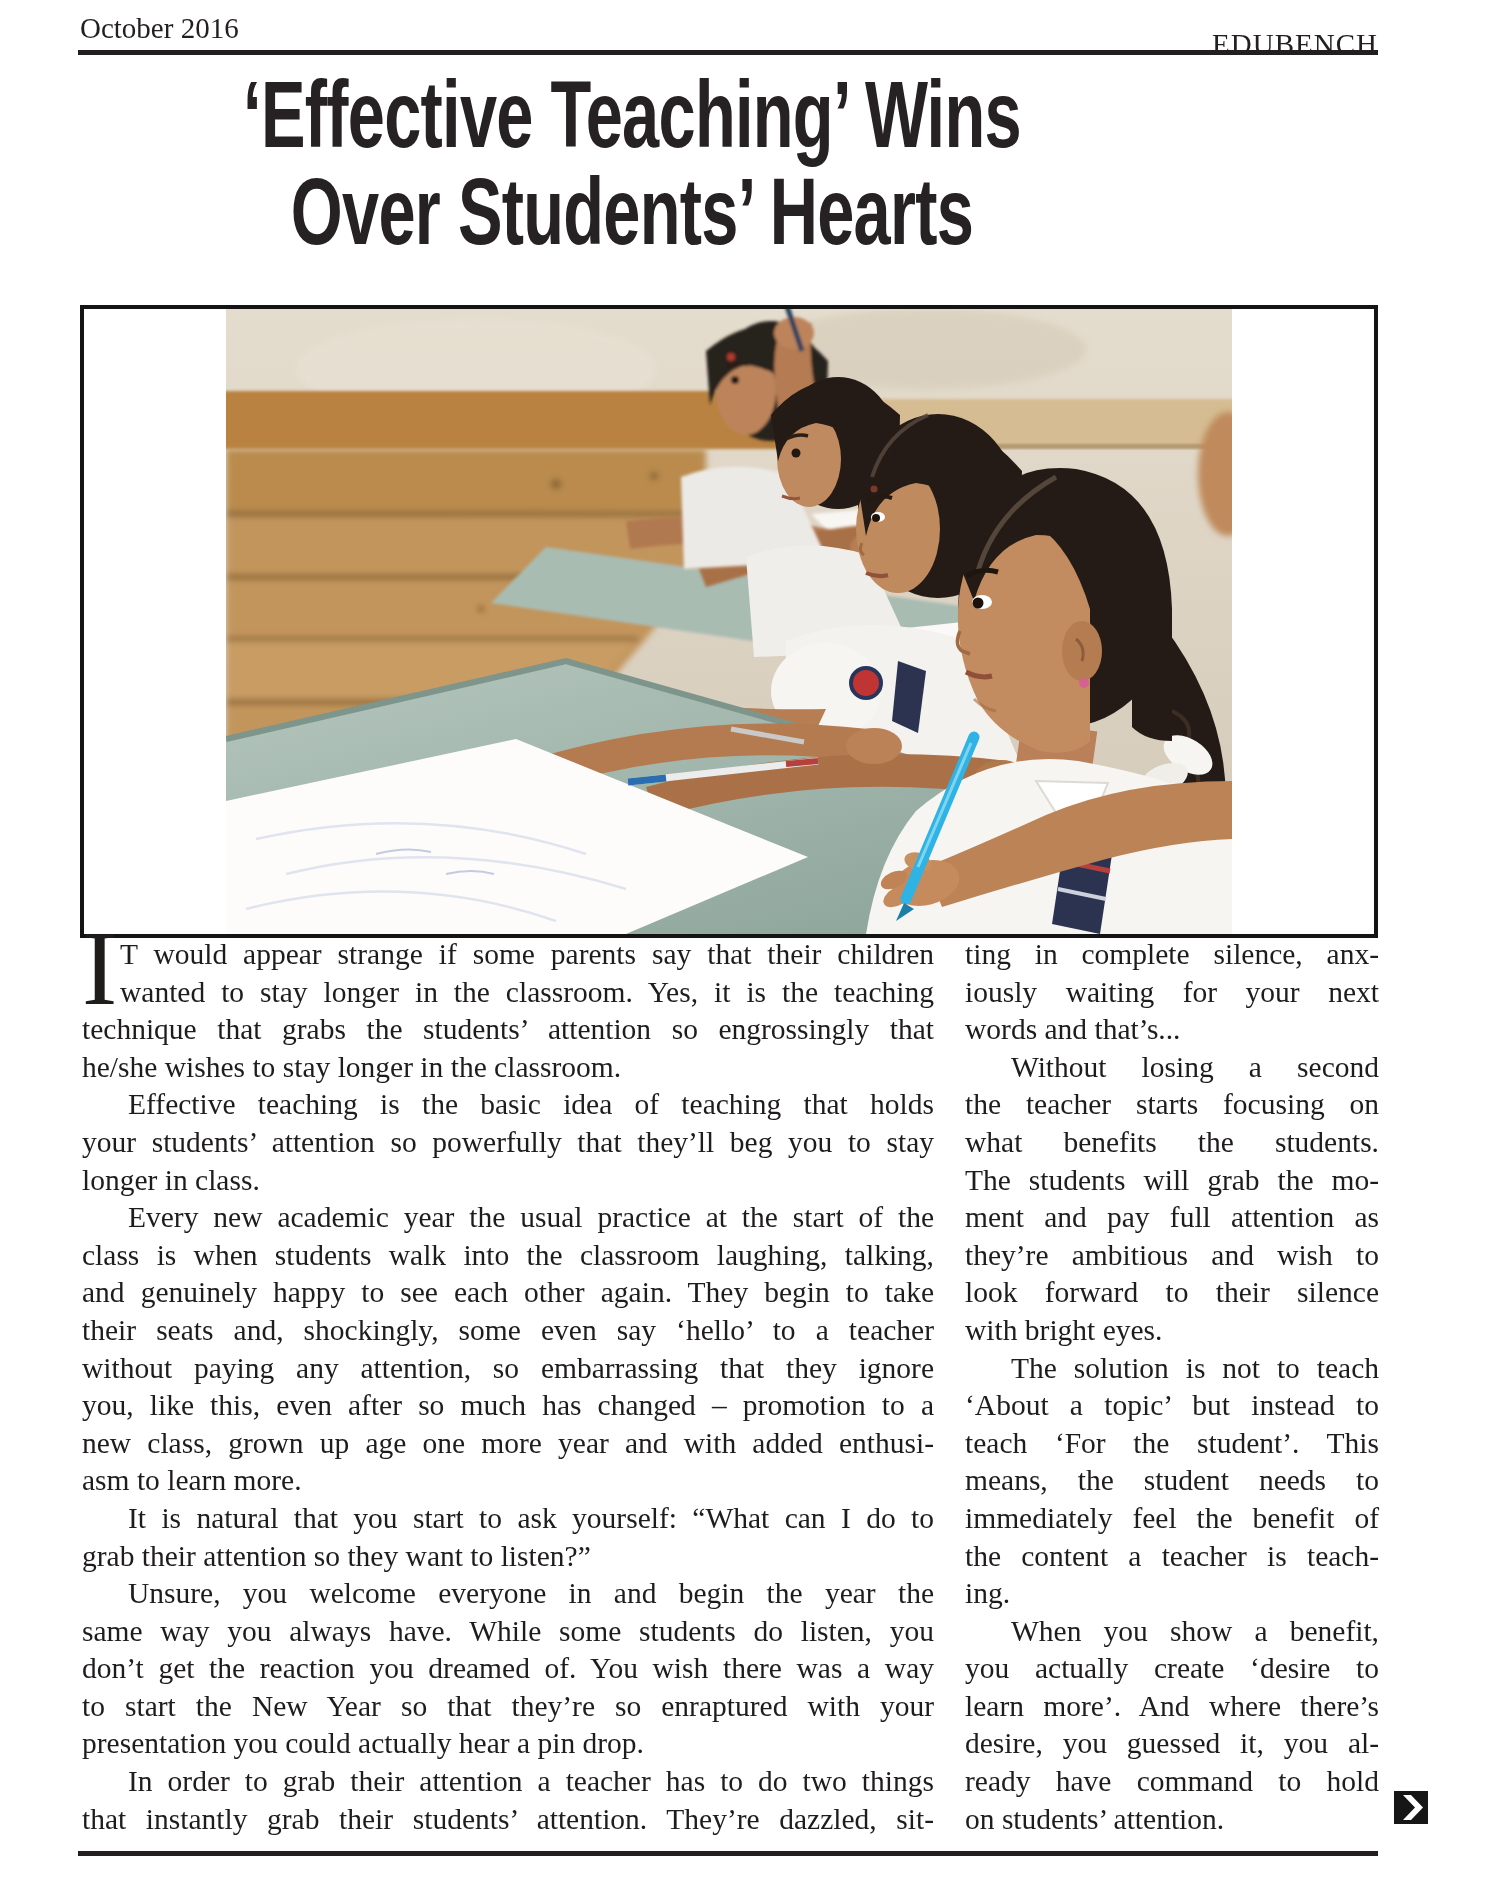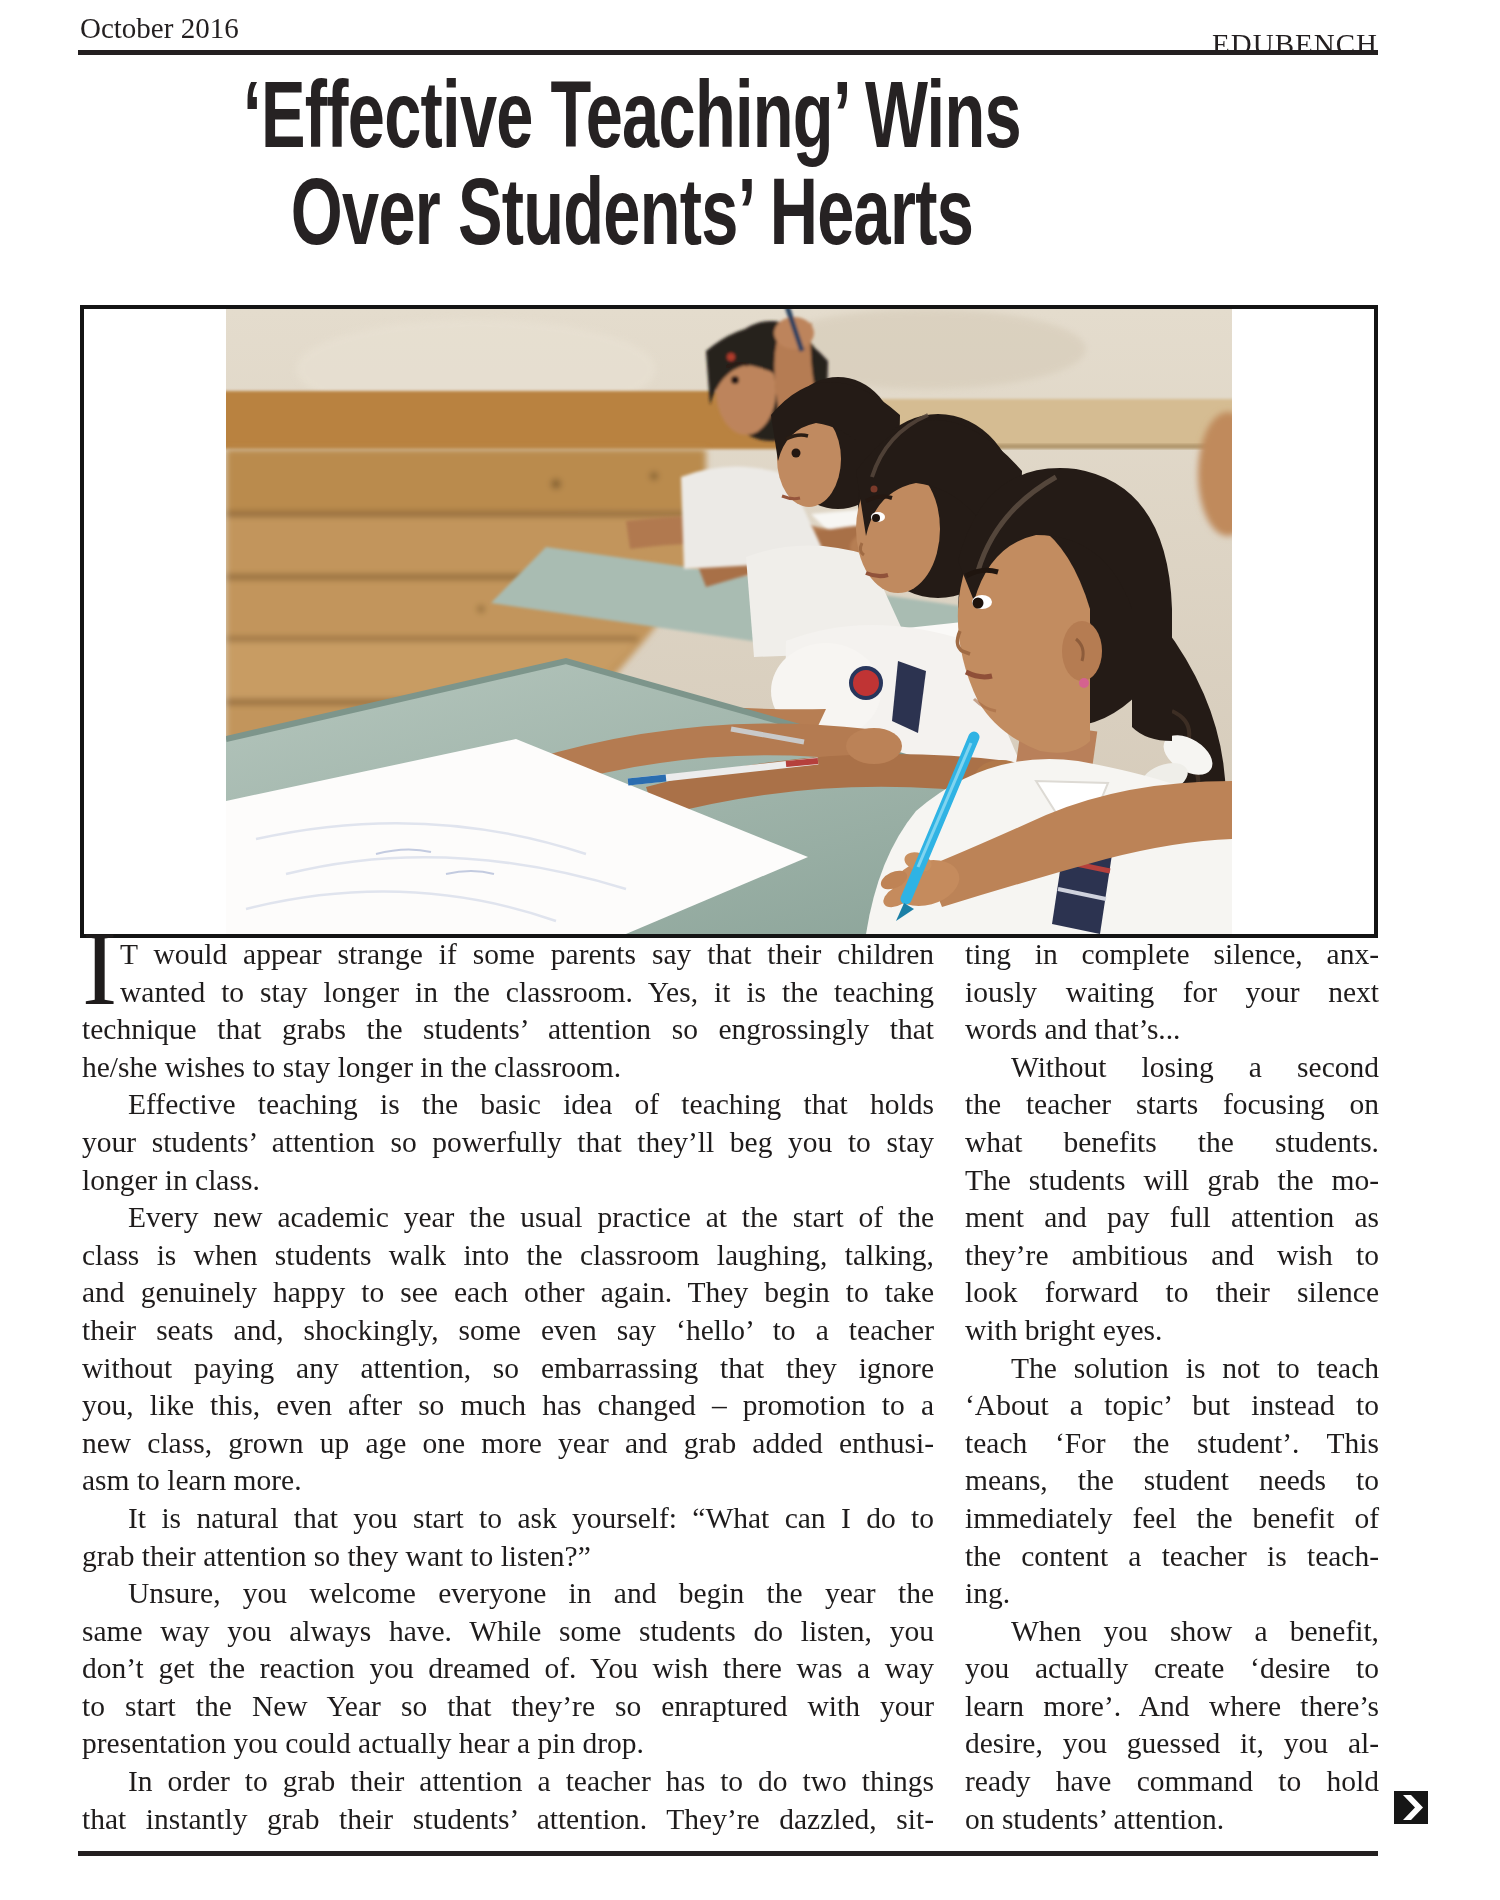--- a/index.html
+++ b/index.html
@@ -243,7 +243,7 @@
     <div class="tline">their seats and, shockingly, some even say ‘hello’ to a teacher</div>
     <div class="tline">without paying any attention, so embarrassing that they ignore</div>
     <div class="tline">you, like this, even after so much has changed – promotion to a</div>
-    <div class="tline">new class, grown up age one more year and grab added enthusi-</div>
+    <div class="tline">new class, grown up age one more year and with added enthusi-</div>
     <div class="tline pend">asm to learn more.</div>
     <div class="tline indent">It is natural that you start to ask yourself: “What can I do to</div>
     <div class="tline pend">grab their attention so they want to listen?”</div>

